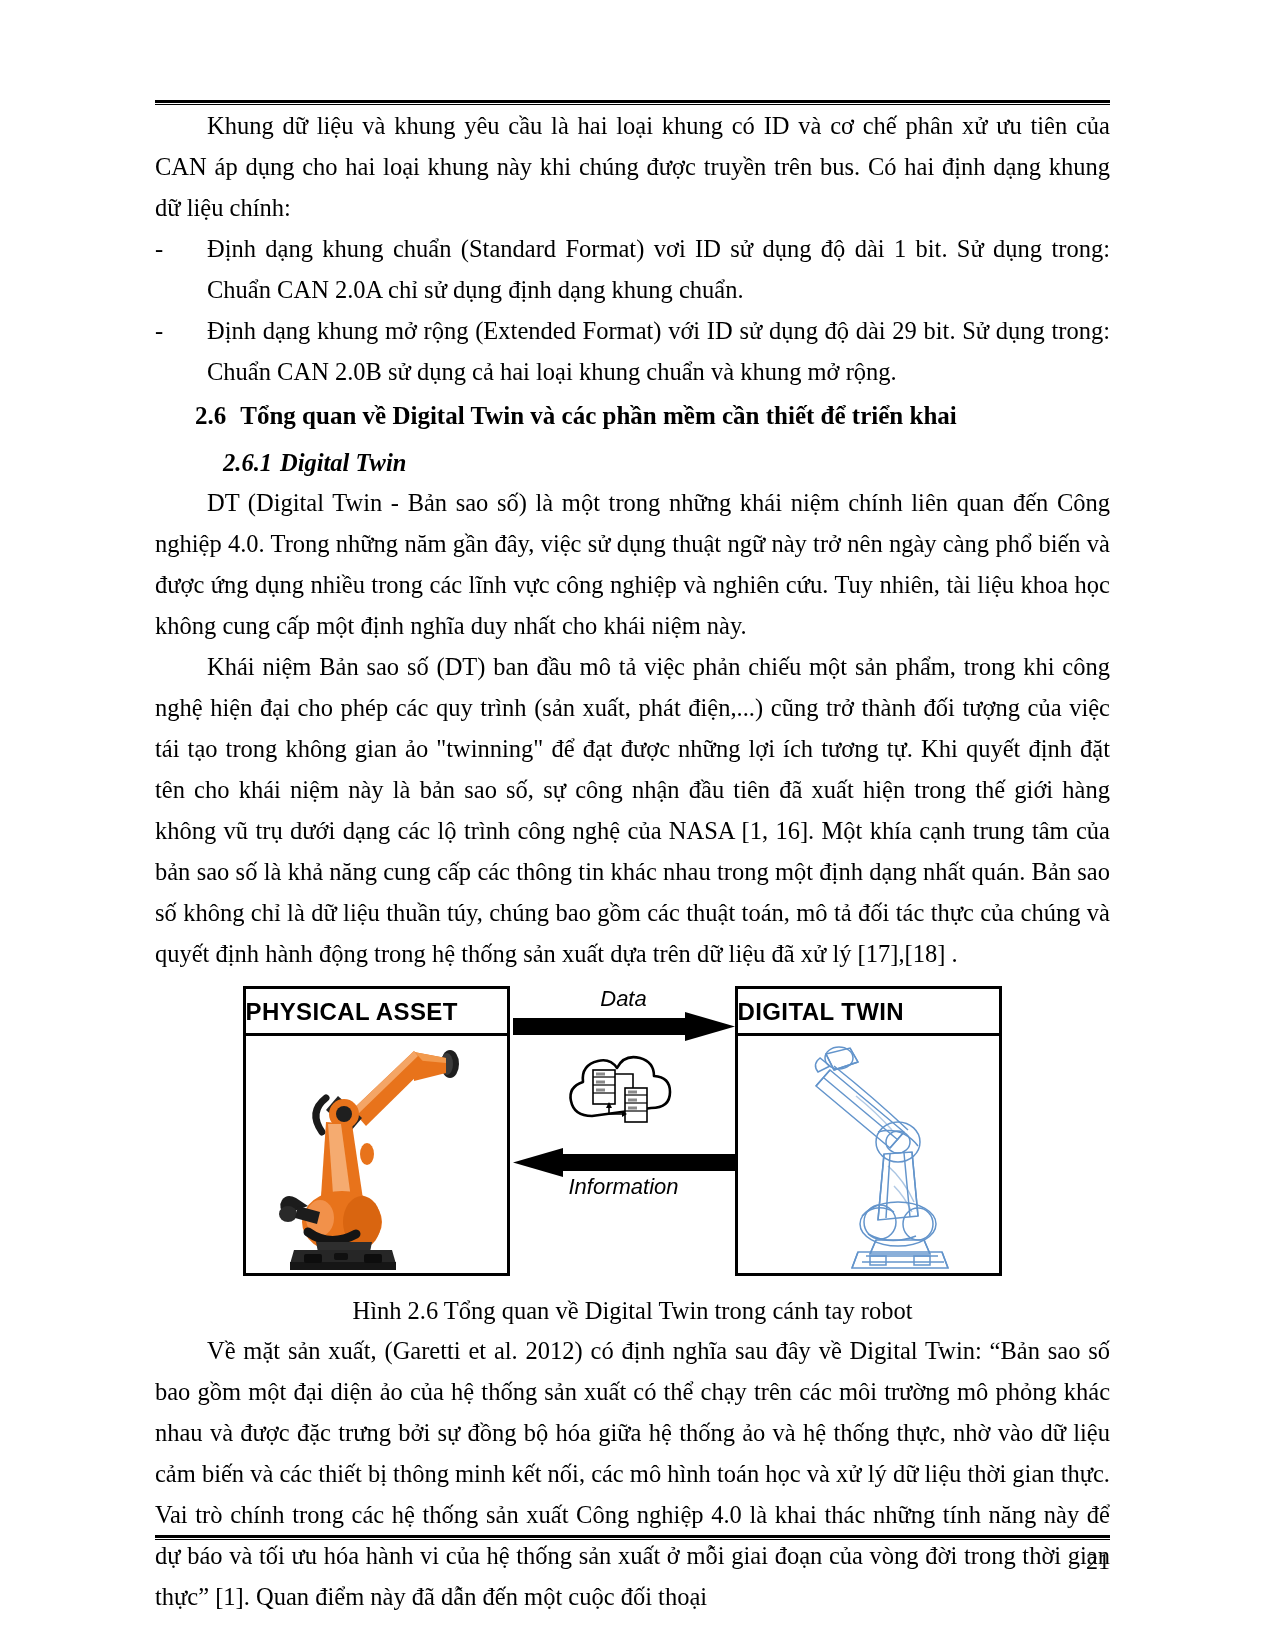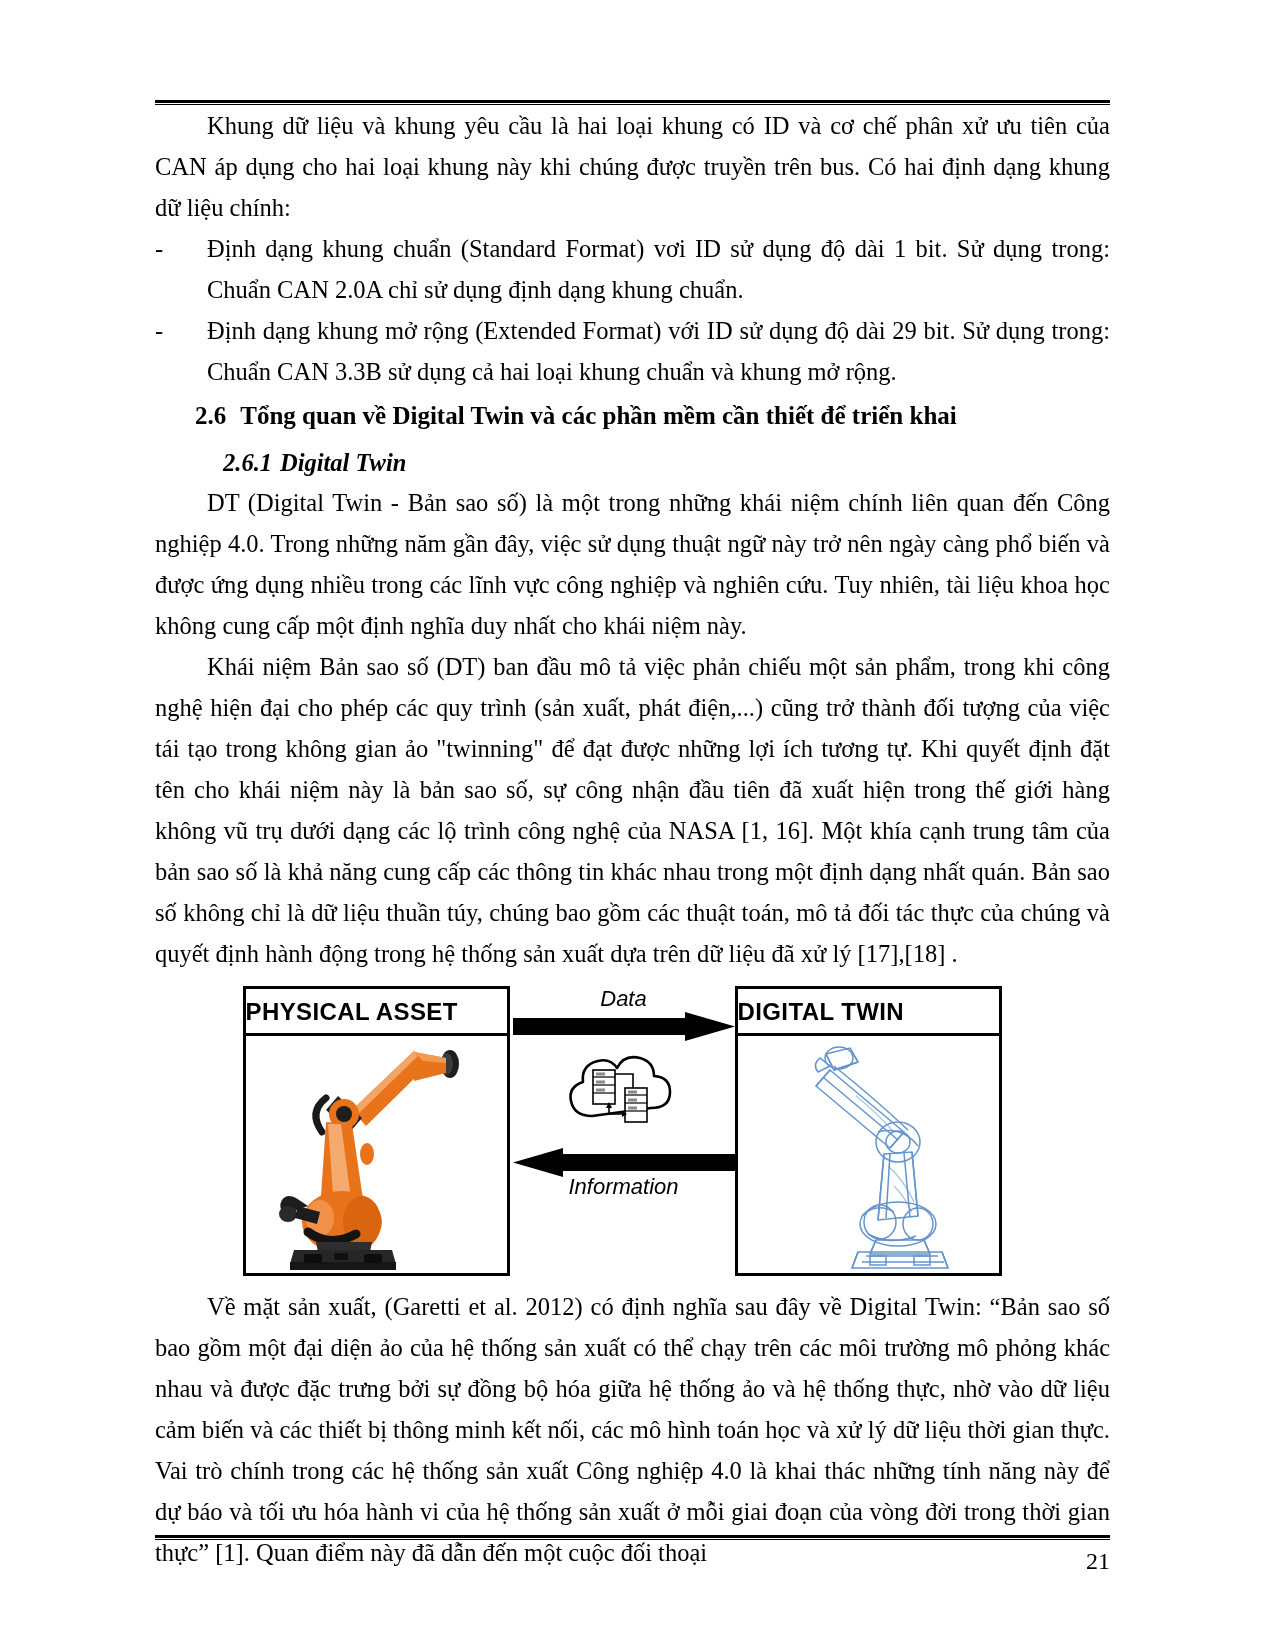--- a/index.html
+++ b/index.html
@@ -177,7 +177,7 @@
 
     <div class="bullet-row">
       <span class="bullet-dash">-</span>
-      <span class="bullet-text">Định dạng khung mở rộng (Extended Format) với ID sử dụng độ dài 29 bit. Sử dụng trong: Chuẩn CAN 3.3B sử dụng cả hai loại khung chuẩn và khung mở rộng.</span>
+      <span class="bullet-text">Định dạng khung mở rộng (Extended Format) với ID sử dụng độ dài 29 bit. Sử dụng trong: Chuẩn CAN 2.0B sử dụng cả hai loại khung chuẩn và khung mở rộng.</span>
     </div>
 
     <h2 class="heading2">

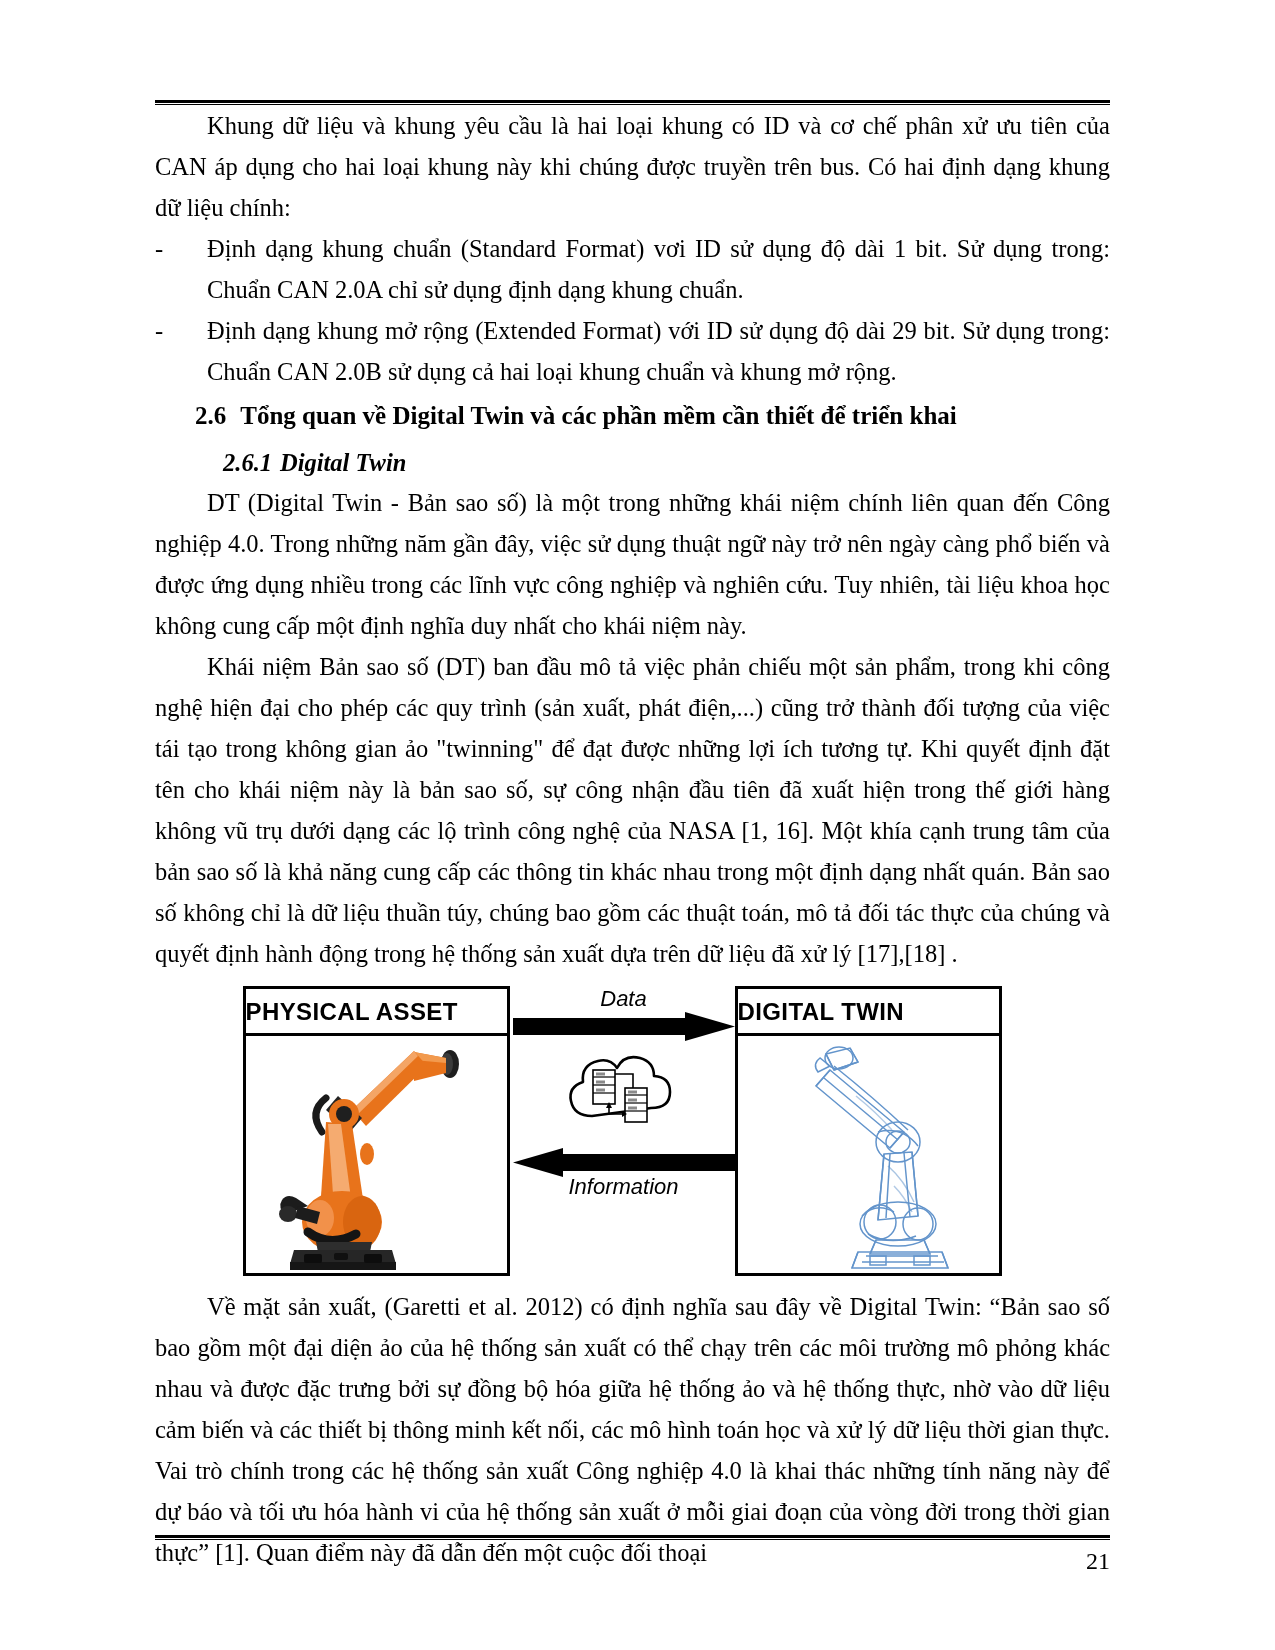--- a/index.html
+++ b/index.html
@@ -347,6 +347,7 @@
       </div>
     </div>
 
+    <p class="fig-caption">Hình 2.6 Tổng quan về Digital Twin trong cánh tay robot</p>
 
     <p class="body-text p-indent">Về mặt sản xuất, (Garetti et al. 2012) có định nghĩa sau đây về Digital Twin: “Bản sao số bao gồm một đại diện ảo của hệ thống sản xuất có thể chạy trên các môi trường mô phỏng khác nhau và được đặc trưng bởi sự đồng bộ hóa giữa hệ thống ảo và hệ thống thực, nhờ vào dữ liệu cảm biến và các thiết bị thông minh kết nối, các mô hình toán học và xử lý dữ liệu thời gian thực. Vai trò chính trong các hệ thống sản xuất Công nghiệp 4.0 là khai thác những tính năng này để dự báo và tối ưu hóa hành vi của hệ thống sản xuất ở mỗi giai đoạn của vòng đời trong thời gian thực” [1]. Quan điểm này đã dẫn đến một cuộc đối thoại</p>
 

